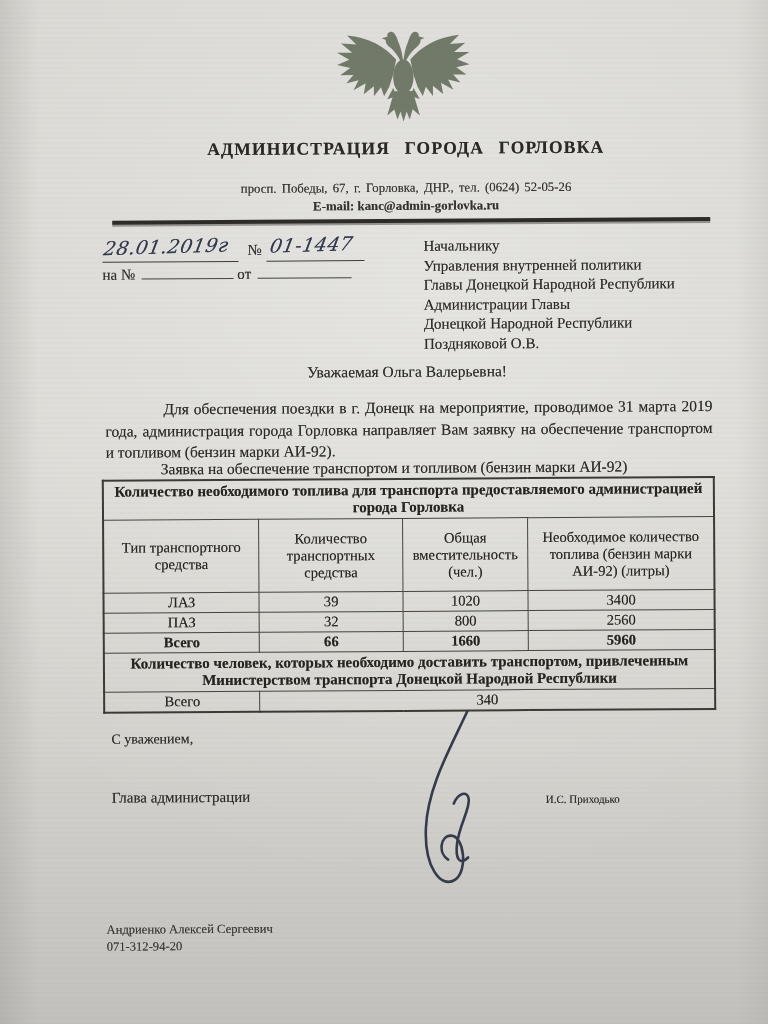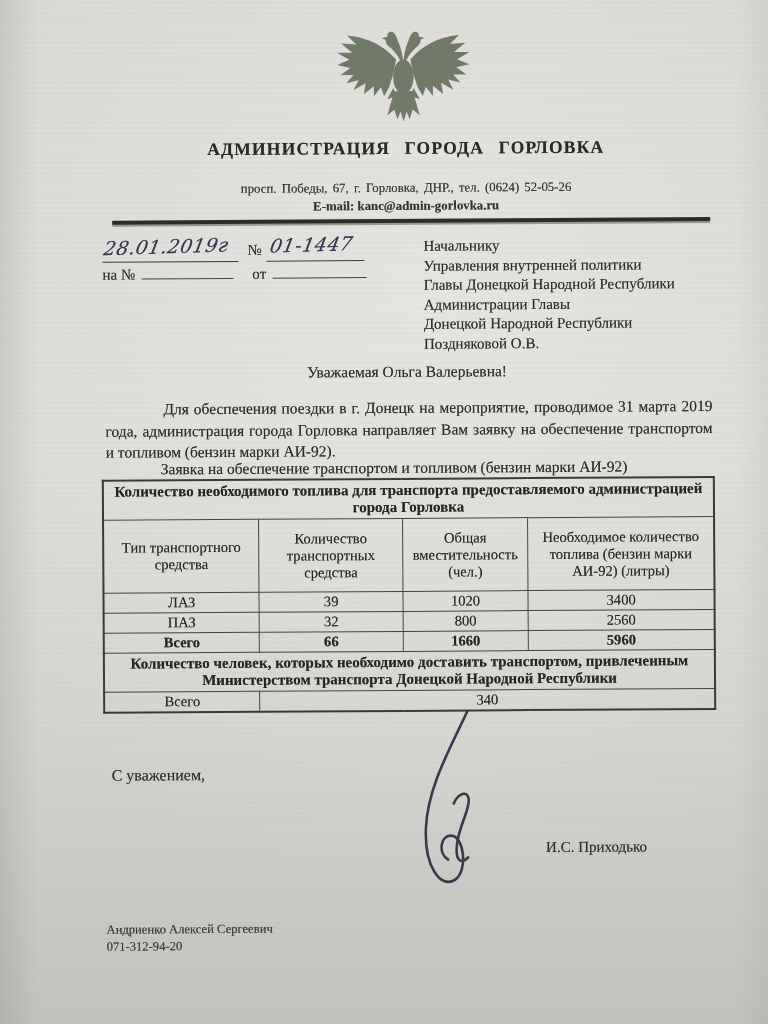--- a/index.html
+++ b/index.html
@@ -52,7 +52,7 @@
   .blank{display:inline-block;border-bottom:1.3px solid #44433f;height:15px;vertical-align:baseline;}
   .blank.b1{width:92px;margin-left:6px;}
   .blank.b2{width:94px;margin-left:6px;}
-  .reply-row .ot{margin-left:19px;font-family:Liberation Serif, serif;}
+  .reply-row .ot{margin-left:4px;font-family:Liberation Serif, serif;}
   .recipient{top:237px;left:425px;width:310px;font-size:15px;line-height:19.6px;color:#2c2b27;}
 
   

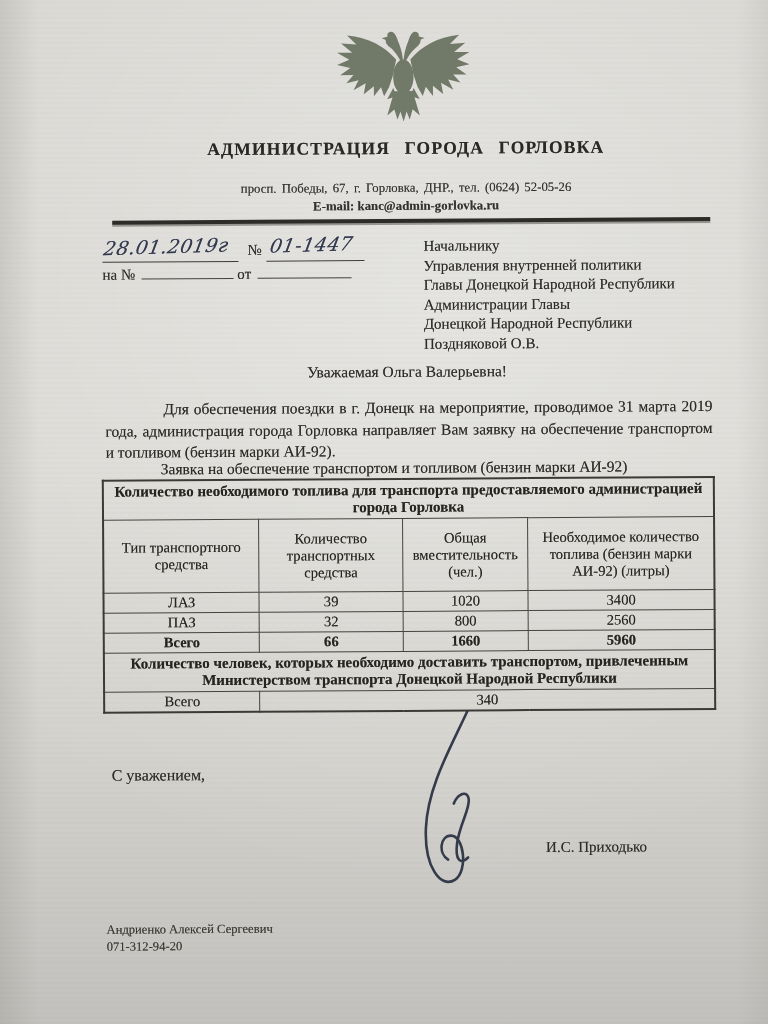--- a/index.html
+++ b/index.html
@@ -75,7 +75,7 @@
   table.req .mergedrow td{font-weight:bold;font-size:15px;padding:2px 8px;}
 
   
-  .regards{top:730px;left:110px;font-size:16px;margin-top:35px;}
+  .regards{top:730px;left:110px;font-size:14px;}
   .position{top:785px;left:110px;font-size:15px;line-height:22px;}
   .signer{top:840px;left:544px;font-size:15px;}
   .signature-wrap{top:708px;left:408px;width:104px;height:190px;}

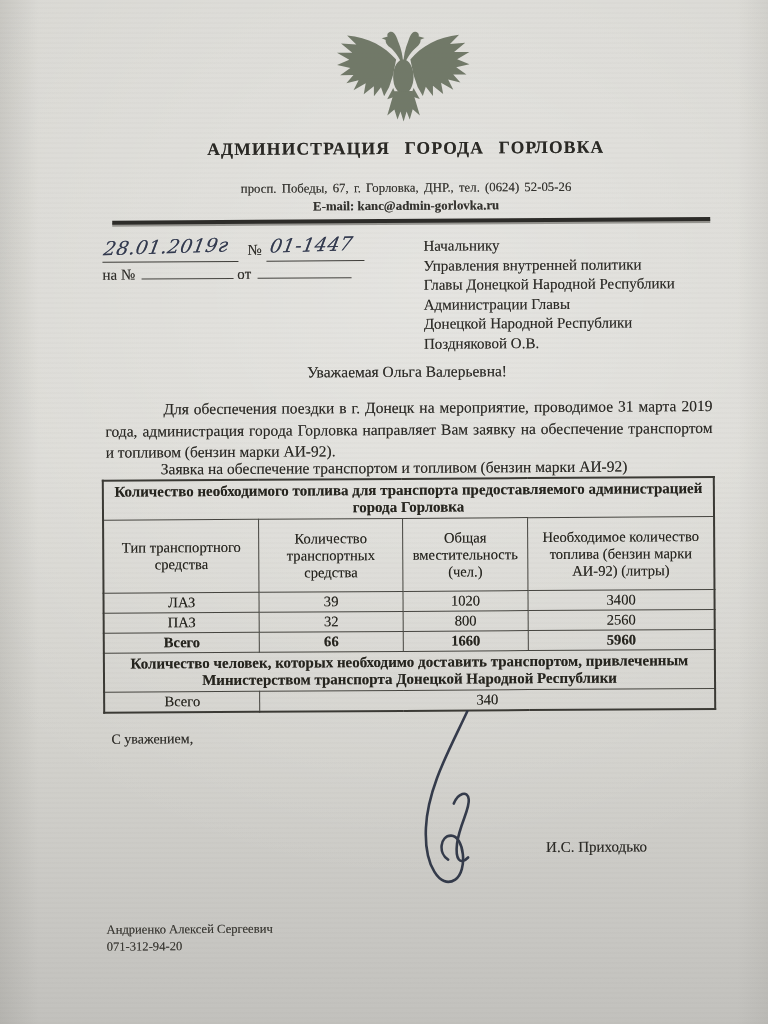--- a/index.html
+++ b/index.html
@@ -192,6 +192,7 @@
 
   <div class="abs regards soft">С уважением,</div>
   <div class="abs position soft">
+    <div>Глава администрации</div>
   </div>
   <div class="abs signature-wrap">
     <svg viewBox="0 0 104 190" width="104" height="190">

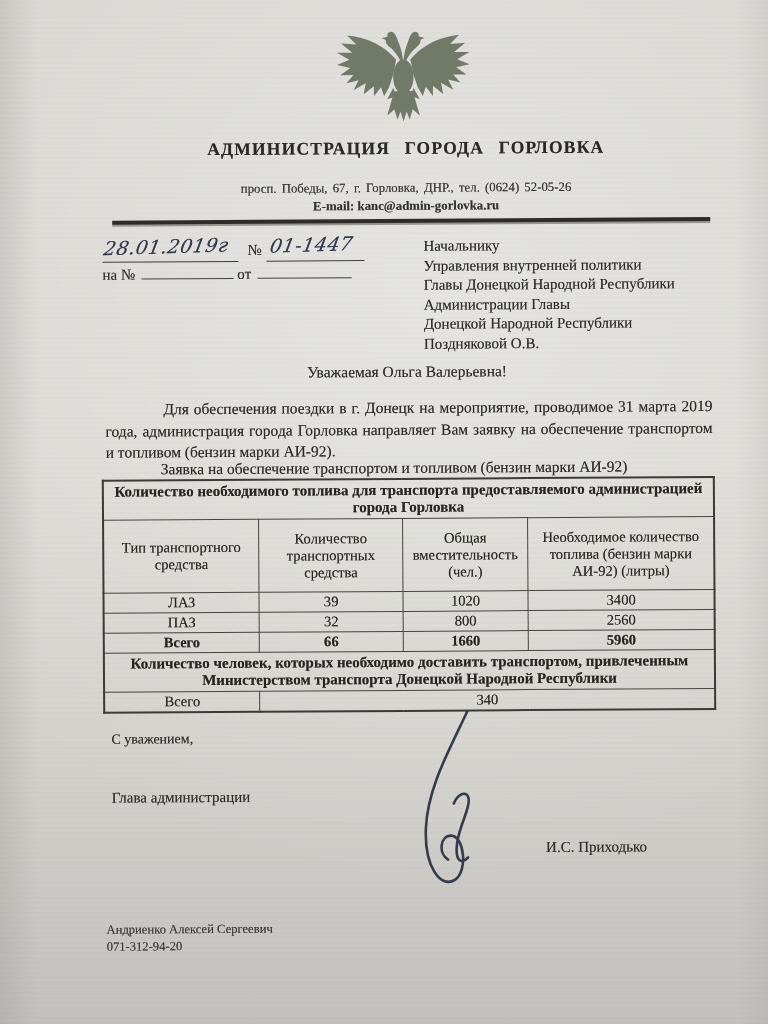--- a/index.html
+++ b/index.html
@@ -77,7 +77,7 @@
   
   .regards{top:730px;left:110px;font-size:14px;}
   .position{top:785px;left:110px;font-size:15px;line-height:22px;}
-  .signer{top:840px;left:544px;font-size:15px;}
+  .signer{top:794px;left:544px;font-size:11px;}
   .signature-wrap{top:708px;left:408px;width:104px;height:190px;}
 
   

